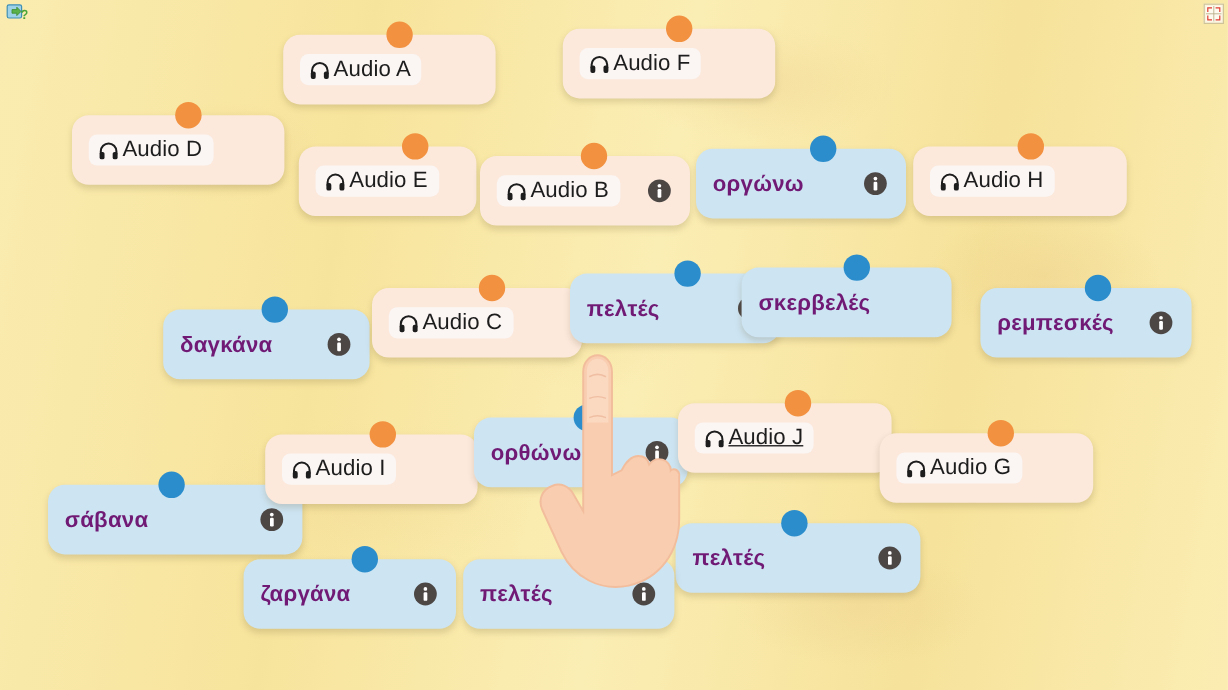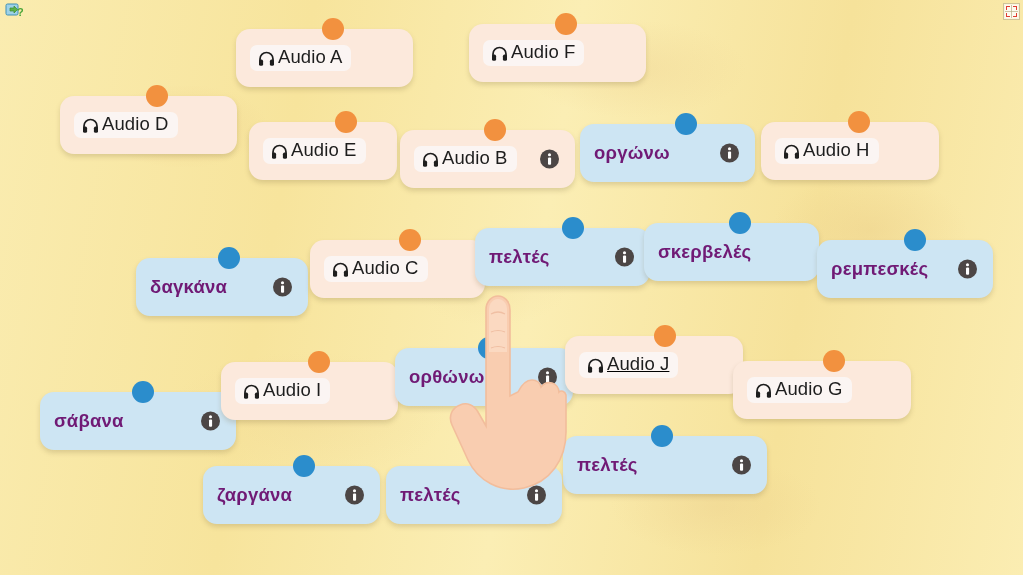--- a/index.html
+++ b/index.html
@@ -328,7 +328,7 @@
           </div>
         </div>
       </div>
-      <div class="card word" style="left: 644px; top: 223px; width: 175px; height: 58px; z-index: 15;">
+      <div class="card word" style="left: 618px; top: 223px; width: 175px; height: 58px; z-index: 15;">
         <div class="dot blue" style="left: 85px;"></div>
         <div class="card-inner">
           <span class="word-label">σκερβελές</span>

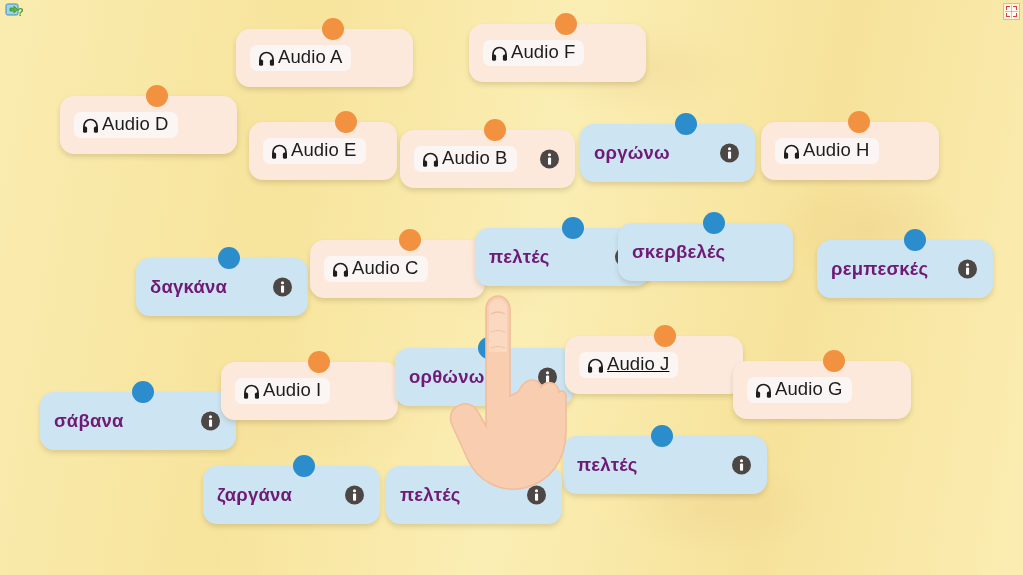--- a/index.html
+++ b/index.html
@@ -346,7 +346,7 @@
           </div>
         </div>
       </div>
-      <div class="card word" style="left: 40px; top: 392px; width: 196px; height: 58px; z-index: 17;">
+      <div class="card word" style="left: 40px; top: 404px; width: 212px; height: 58px; z-index: 17;">
         <div class="dot blue" style="left: 92px;"></div>
         <div class="card-inner with-info">
           <span class="word-label">σάβανα</span>

